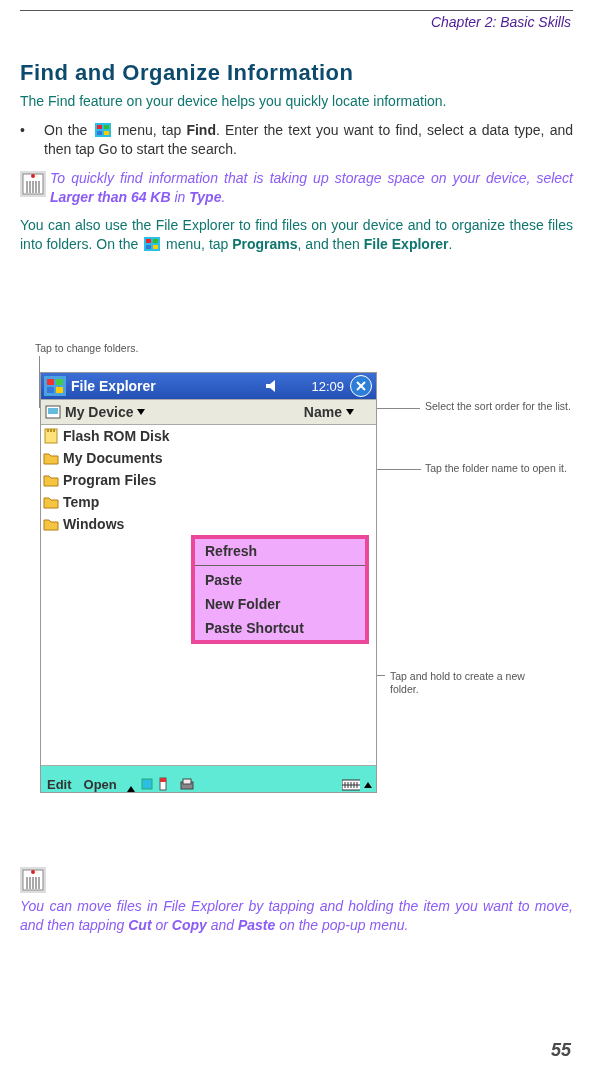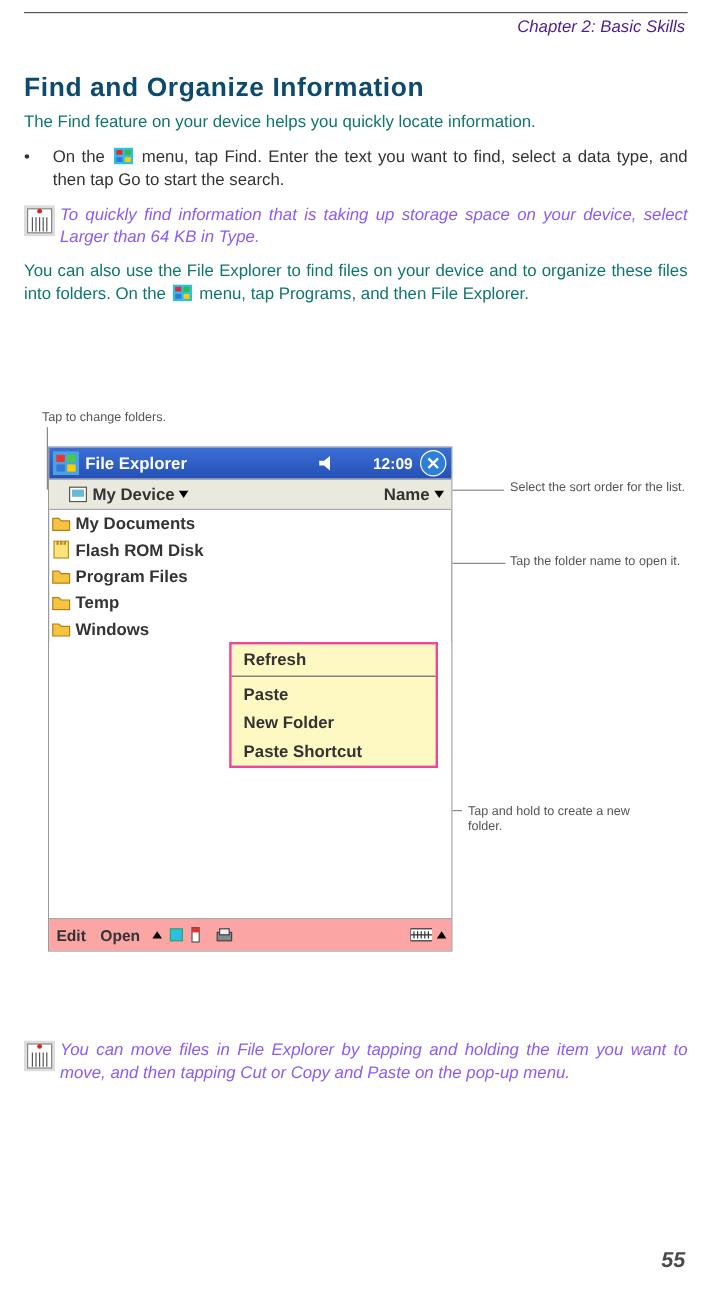--- a/index.html
+++ b/index.html
@@ -62,7 +62,7 @@
     vertical-align: -2px;
     margin: 0 2px;
   }
-  .bold { font-weight: normal; margin-top: 40px; }
+  .bold { font-weight: bold; margin-top: 40px; }
   .note-row {
     display: flex;
     margin: 8px 0 10px 0;

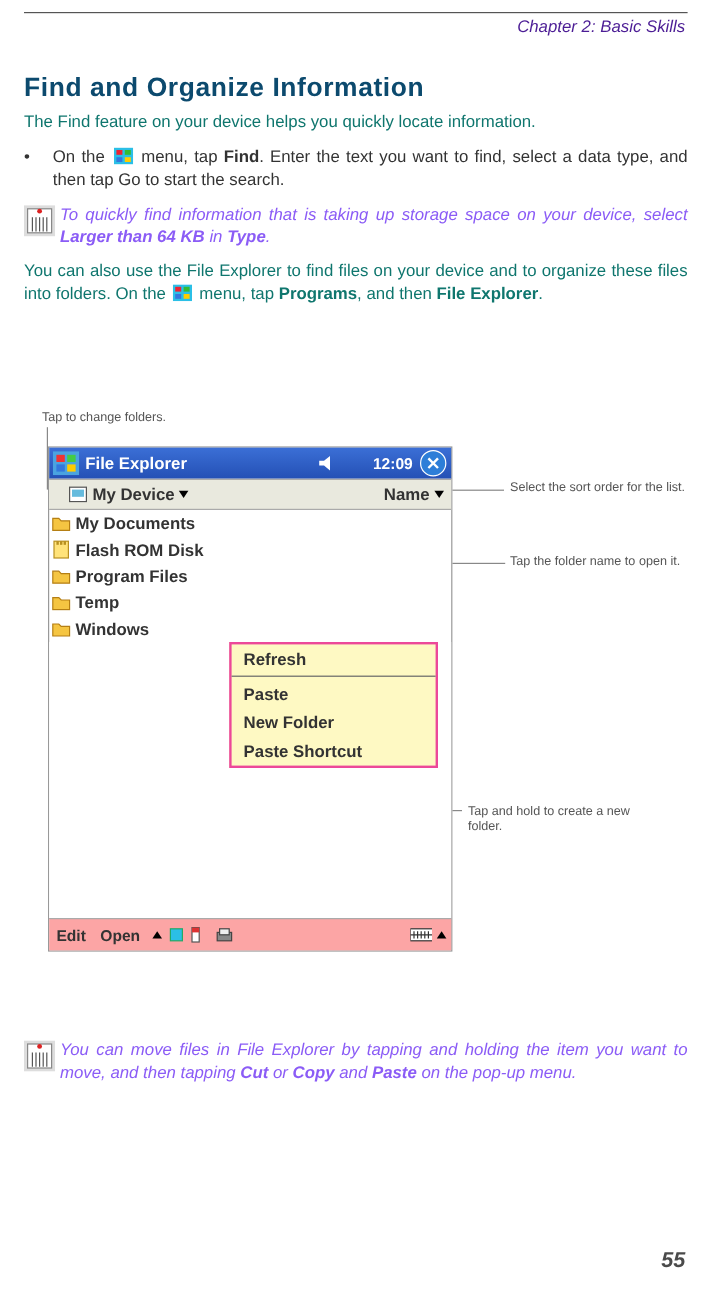--- a/index.html
+++ b/index.html
@@ -123,7 +123,7 @@
   }
   .title-label { flex:1; padding-left:2px; font-size: 14px; }
   .vol-icon svg { display:block; }
-  .clock { padding: 0 6px; font-size: 13px; font-weight: bold; margin-left: 24px; }
+  .clock { padding: 0 6px; font-size: 13px; font-weight: normal; margin-left: 24px; }
   .close-circ {
     width: 20px; height: 20px;
     border-radius: 50%;

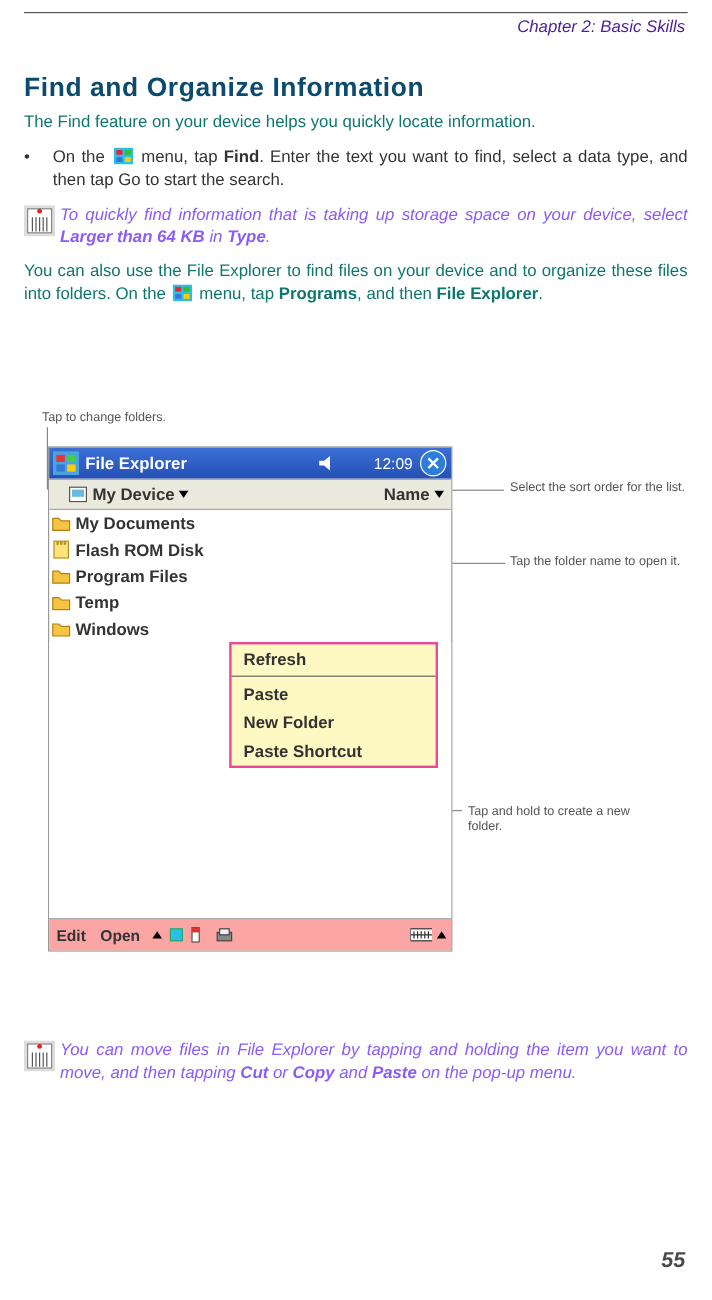--- a/index.html
+++ b/index.html
@@ -143,7 +143,7 @@
     font-weight: bold;
     font-size: 14px;
   }
-  .pda-bar .left { flex:1; display:flex; align-items:center; padding-left:16px; gap:4px;}
+  .pda-bar .left { flex:1; display:flex; align-items:center; padding-left:4px; gap:4px;}
   .pda-bar .right { padding-right:6px; display:flex; align-items:center; gap:4px;}
   .tri-down {
     width:0; height:0;

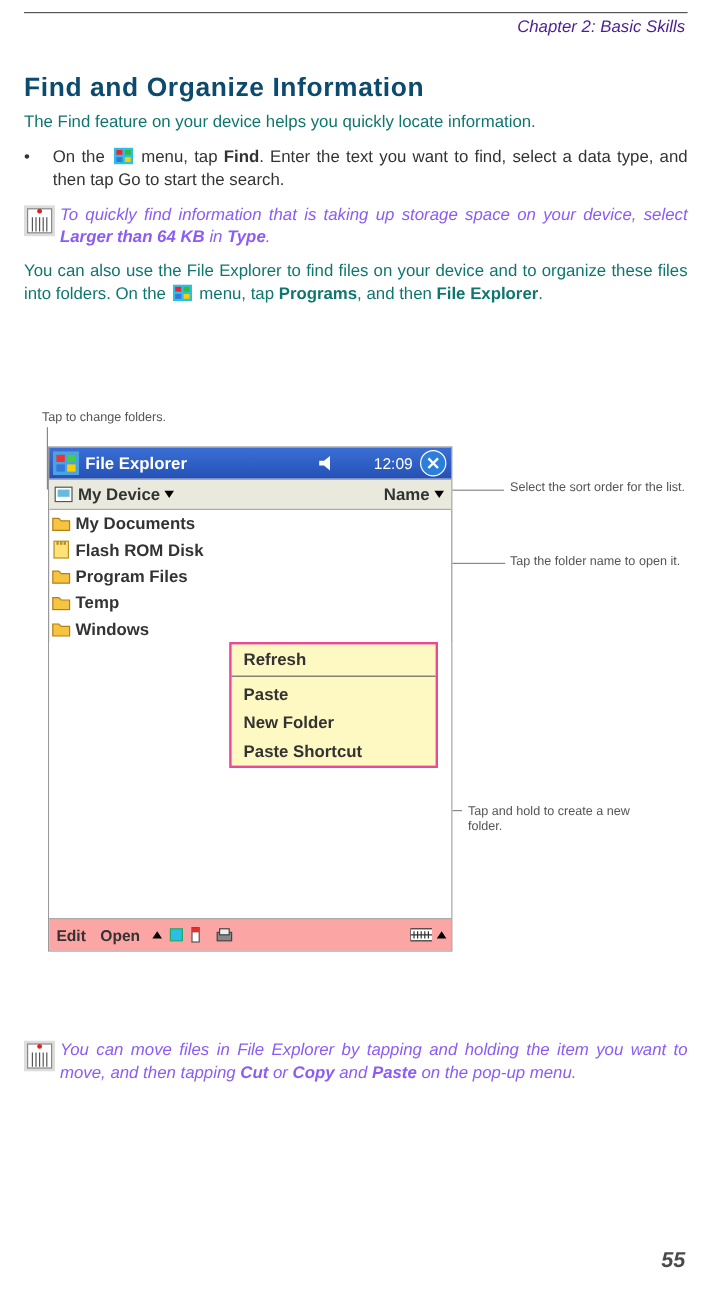--- a/index.html
+++ b/index.html
@@ -144,7 +144,7 @@
     font-size: 14px;
   }
   .pda-bar .left { flex:1; display:flex; align-items:center; padding-left:4px; gap:4px;}
-  .pda-bar .right { padding-right:6px; display:flex; align-items:center; gap:4px;}
+  .pda-bar .right { padding-right:22px; display:flex; align-items:center; gap:4px;}
   .tri-down {
     width:0; height:0;
     border-left:4px solid transparent;

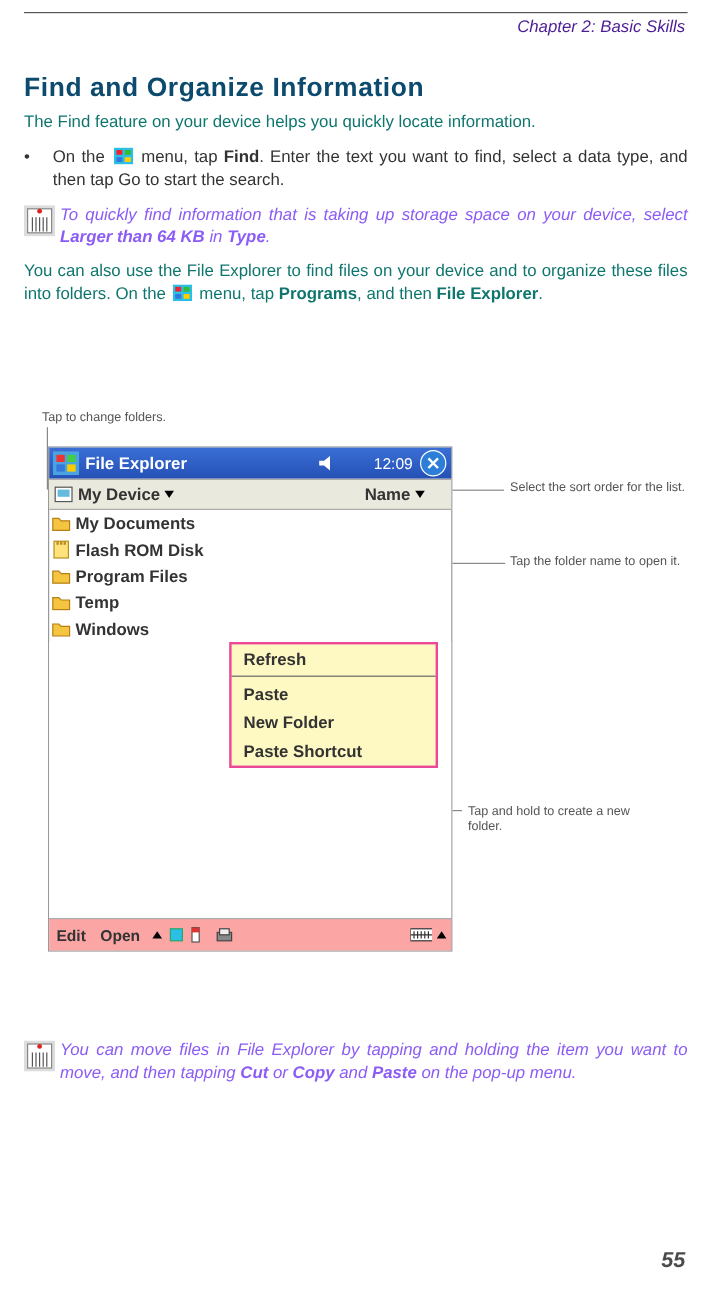--- a/index.html
+++ b/index.html
@@ -348,14 +348,6 @@
 
     <div class="file-list">
       <div class="file-row">
-        <span class="folder-icon">
-            <svg width="16" height="14">
-              <path d="M1 3 L6 3 L8 5 L15 5 L15 13 L1 13 Z" fill="#f5c542" stroke="#b57f14"></path>
-            </svg>
-          </span>
-        <span>My Documents</span>
-      </div>
-      <div class="file-row">
         <span class="card-icon">
           <svg width="16" height="16">
               <rect x="2" y="1" width="12" height="14" fill="#ffe37a" stroke="#b89020"></rect>
@@ -365,6 +357,14 @@
             </svg>
         </span>
         <span>Flash ROM Disk</span>
+      </div>
+      <div class="file-row">
+        <span class="folder-icon">
+            <svg width="16" height="14">
+              <path d="M1 3 L6 3 L8 5 L15 5 L15 13 L1 13 Z" fill="#f5c542" stroke="#b57f14"></path>
+            </svg>
+          </span>
+        <span>My Documents</span>
       </div>
       <div class="file-row">
         <span class="folder-icon">

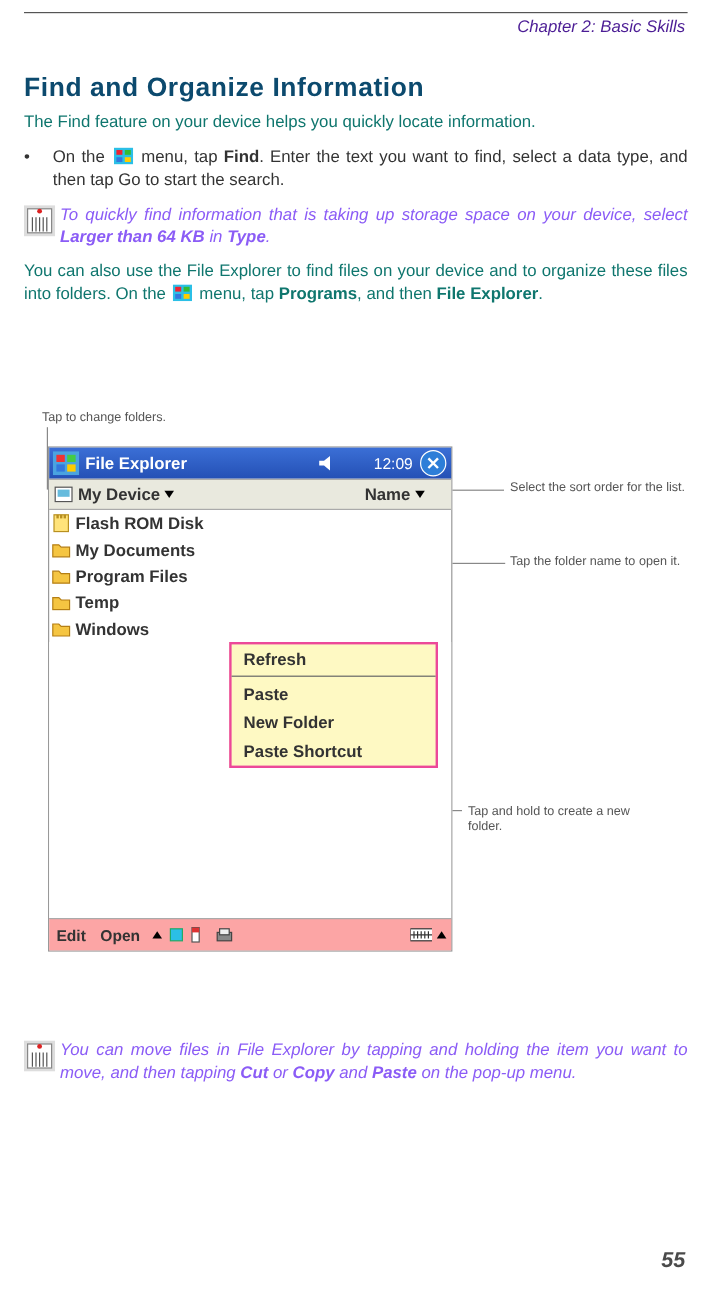--- a/index.html
+++ b/index.html
@@ -177,8 +177,8 @@
     left: 150px;
     top: 0px;
     width: 170px;
-    background: #fef9c3;
-    border: 2px solid #ec4899;
+    background: #f0abfc;
+    border: 4px solid #ec4899;
     font-size: 14px;
     font-weight: bold;
   }

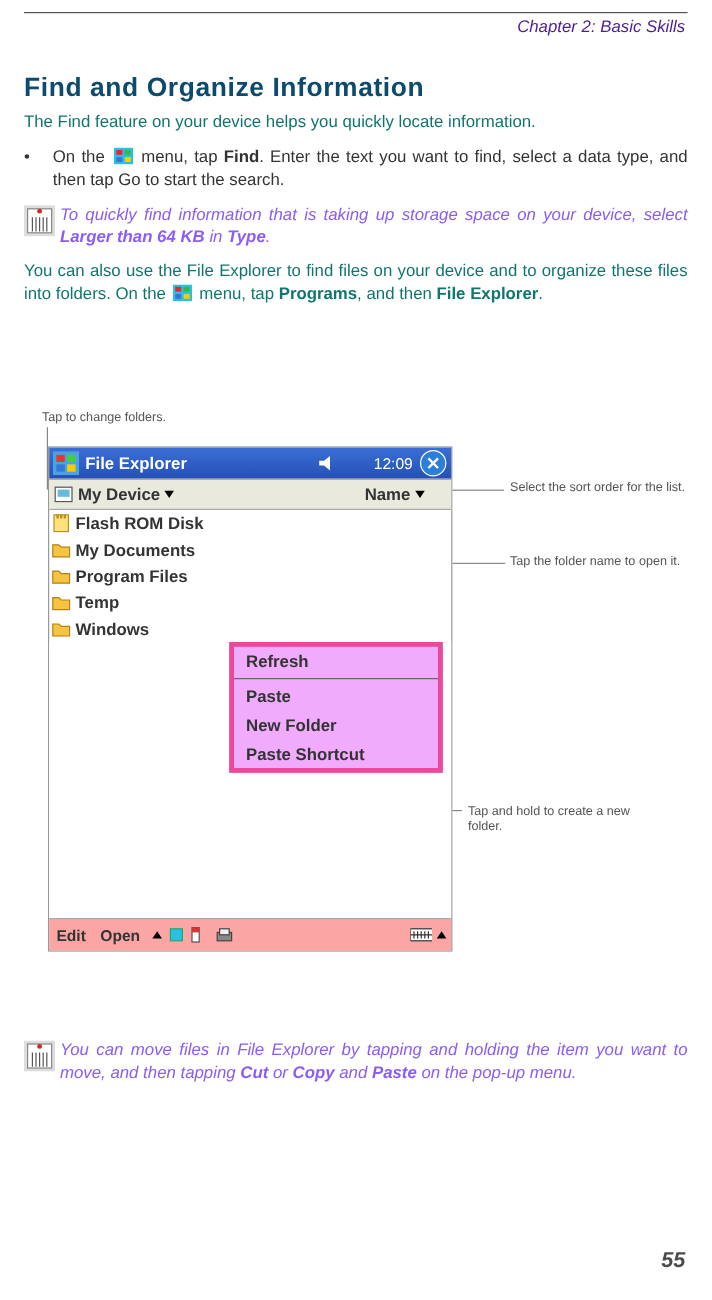--- a/index.html
+++ b/index.html
@@ -191,9 +191,9 @@
   }
   .pda-bottom {
     display:flex;
-    align-items:center;
+    align-items:flex-end;
     height: 26px;
-    background: #fca5a5;
+    background: #5eead4;
     border-top: 1px solid #aaa;
     font-size: 13px;
     font-weight: bold;

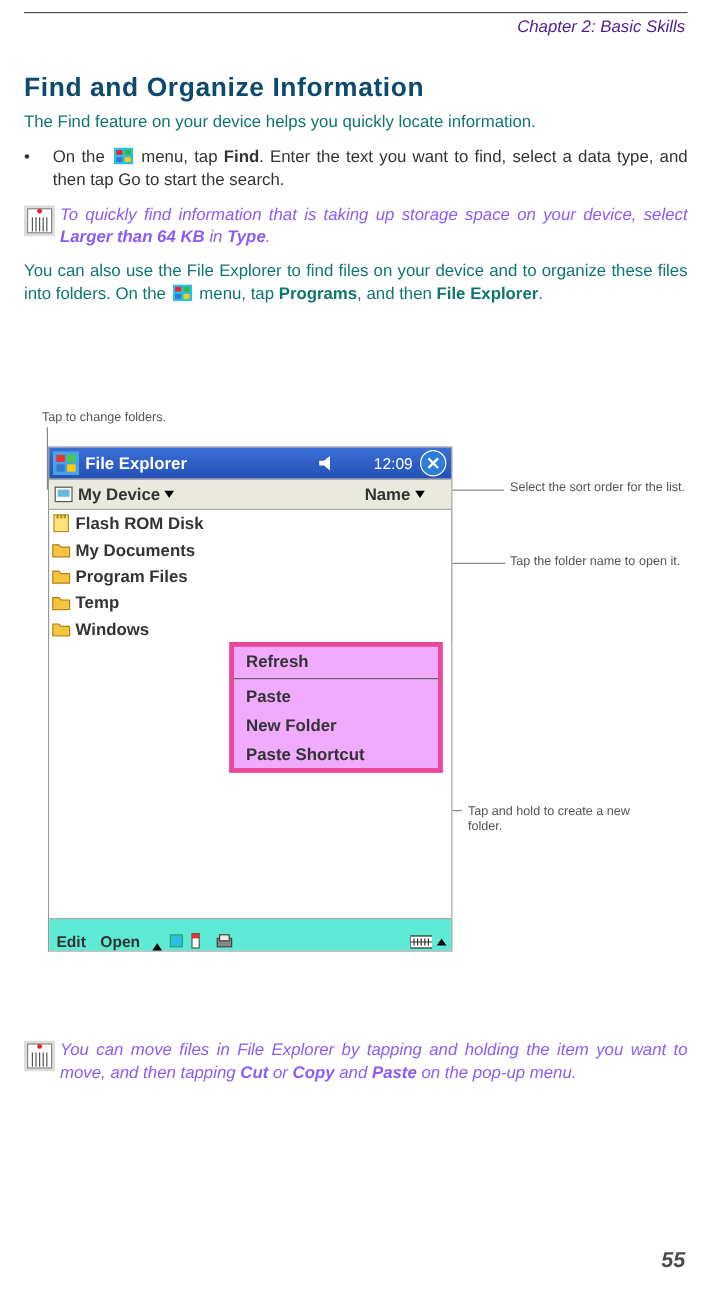--- a/index.html
+++ b/index.html
@@ -221,6 +221,7 @@
     left: 20px; right: 20px;
     top: 865px;
     display: flex;
+    flex-direction: column;
   }
 
   .pagenum {

